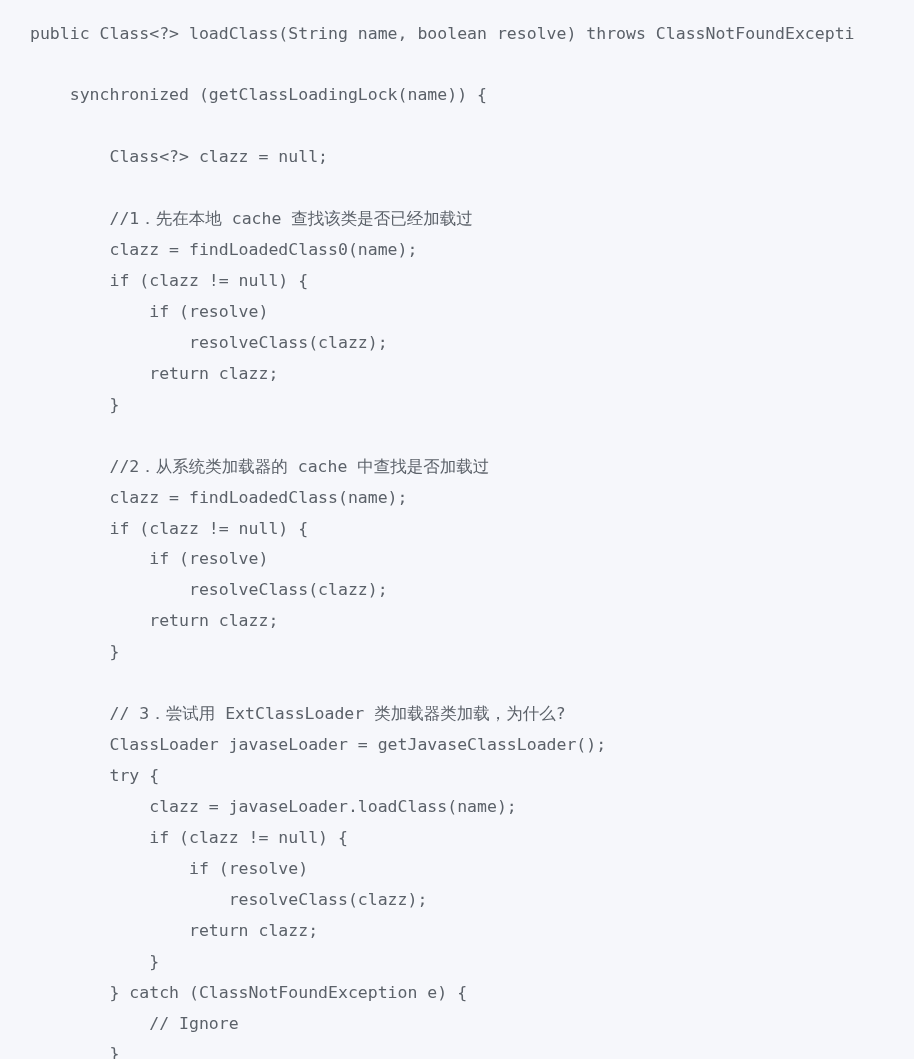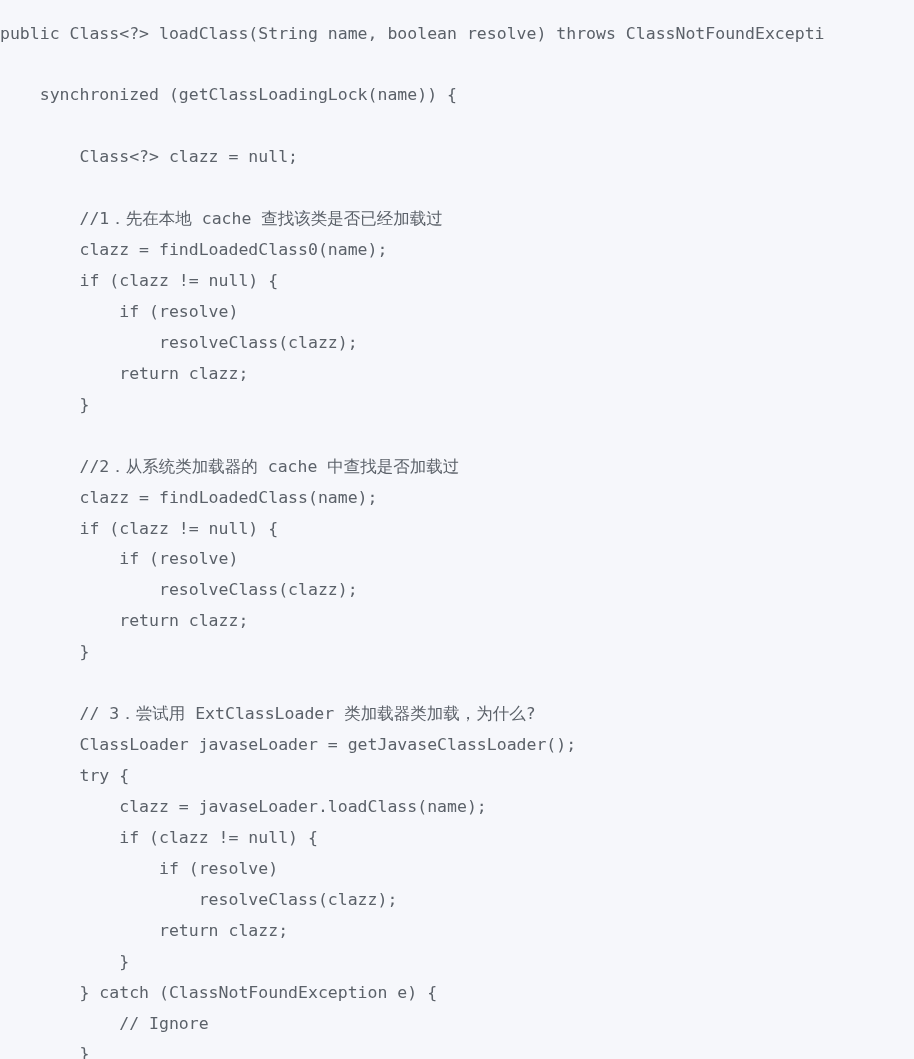--- a/index.html
+++ b/index.html
@@ -44,6 +44,7 @@
     overflow: hidden;
     text-overflow: clip;
     font-family: "DejaVu Sans Mono", "Liberation Mono", monospace;
+    padding-left: 30px;
   }
   .code-line.blank {
     color: transparent;

